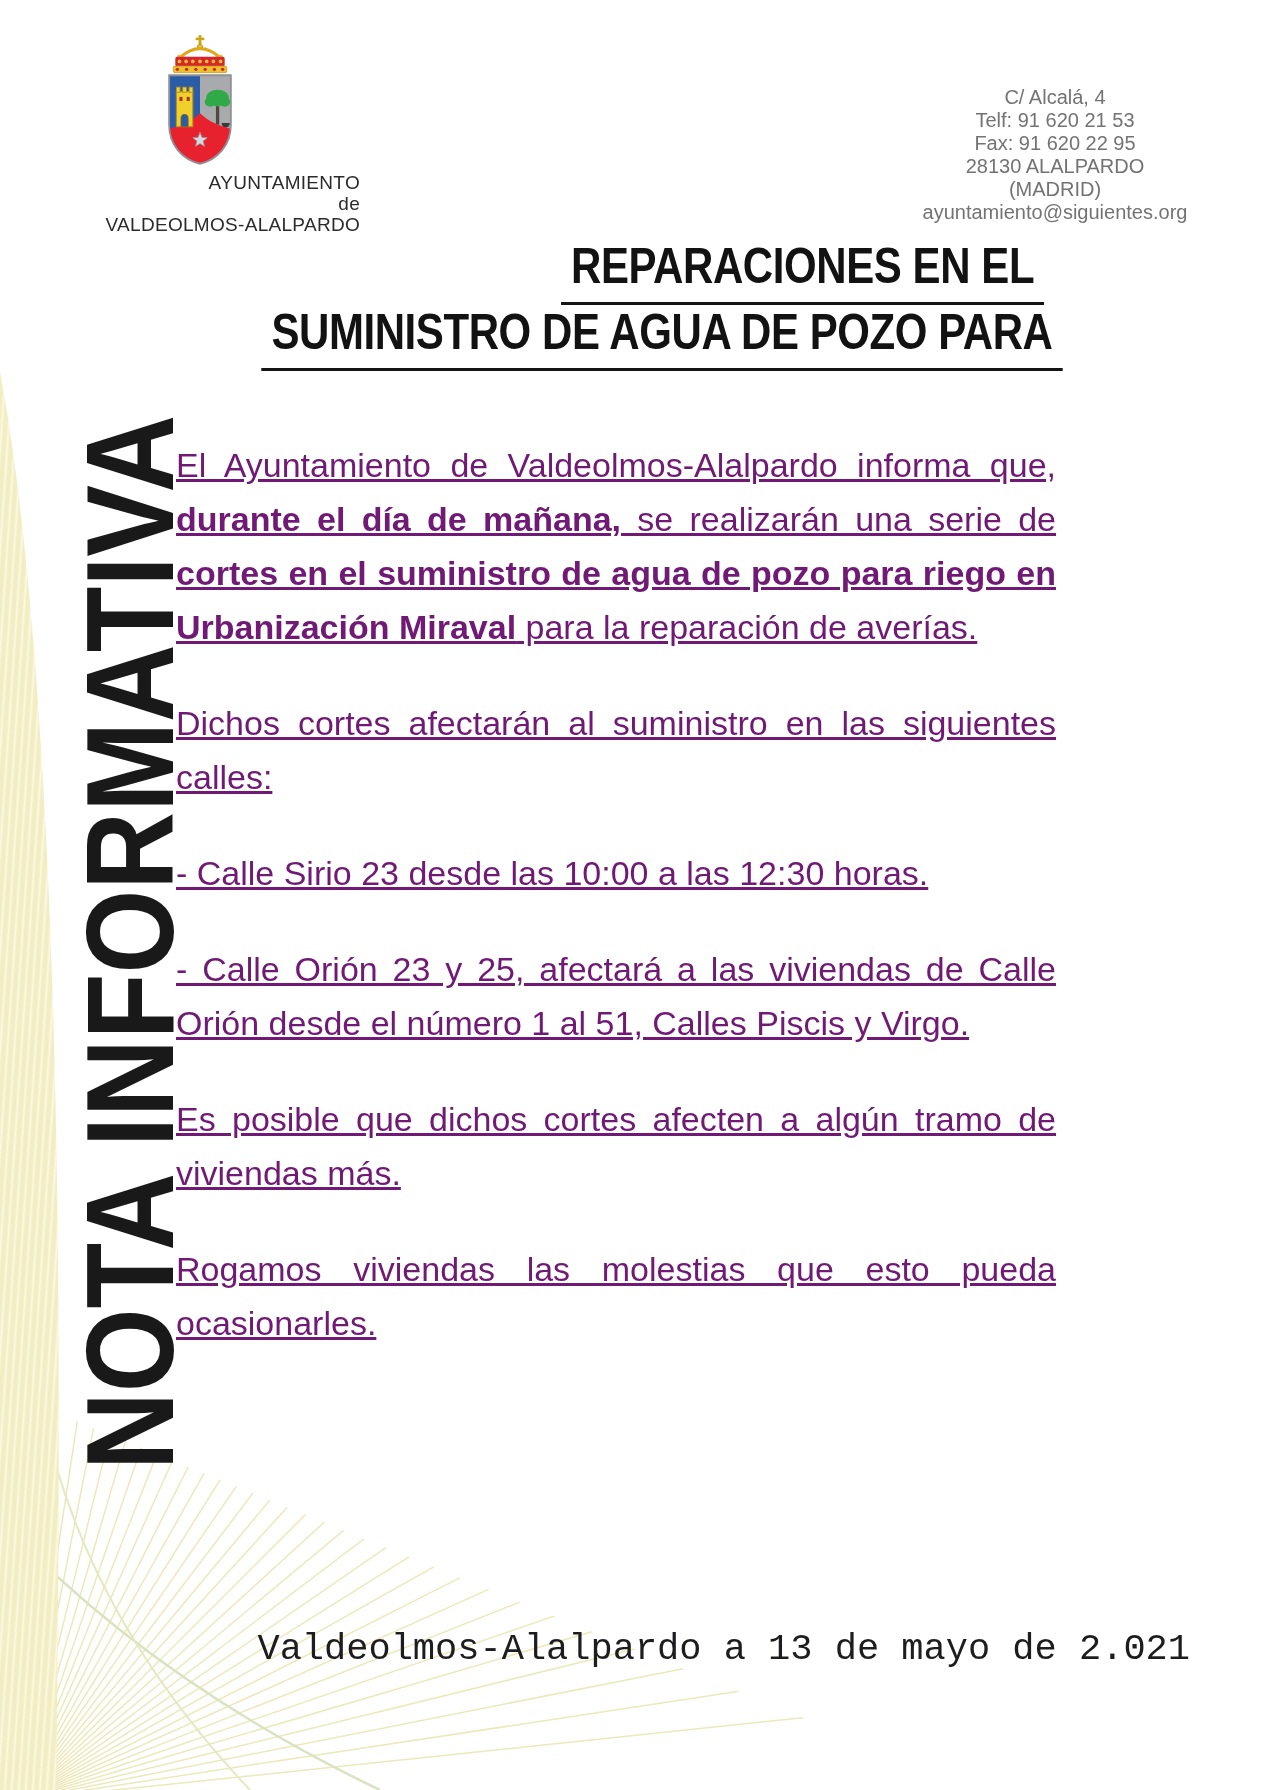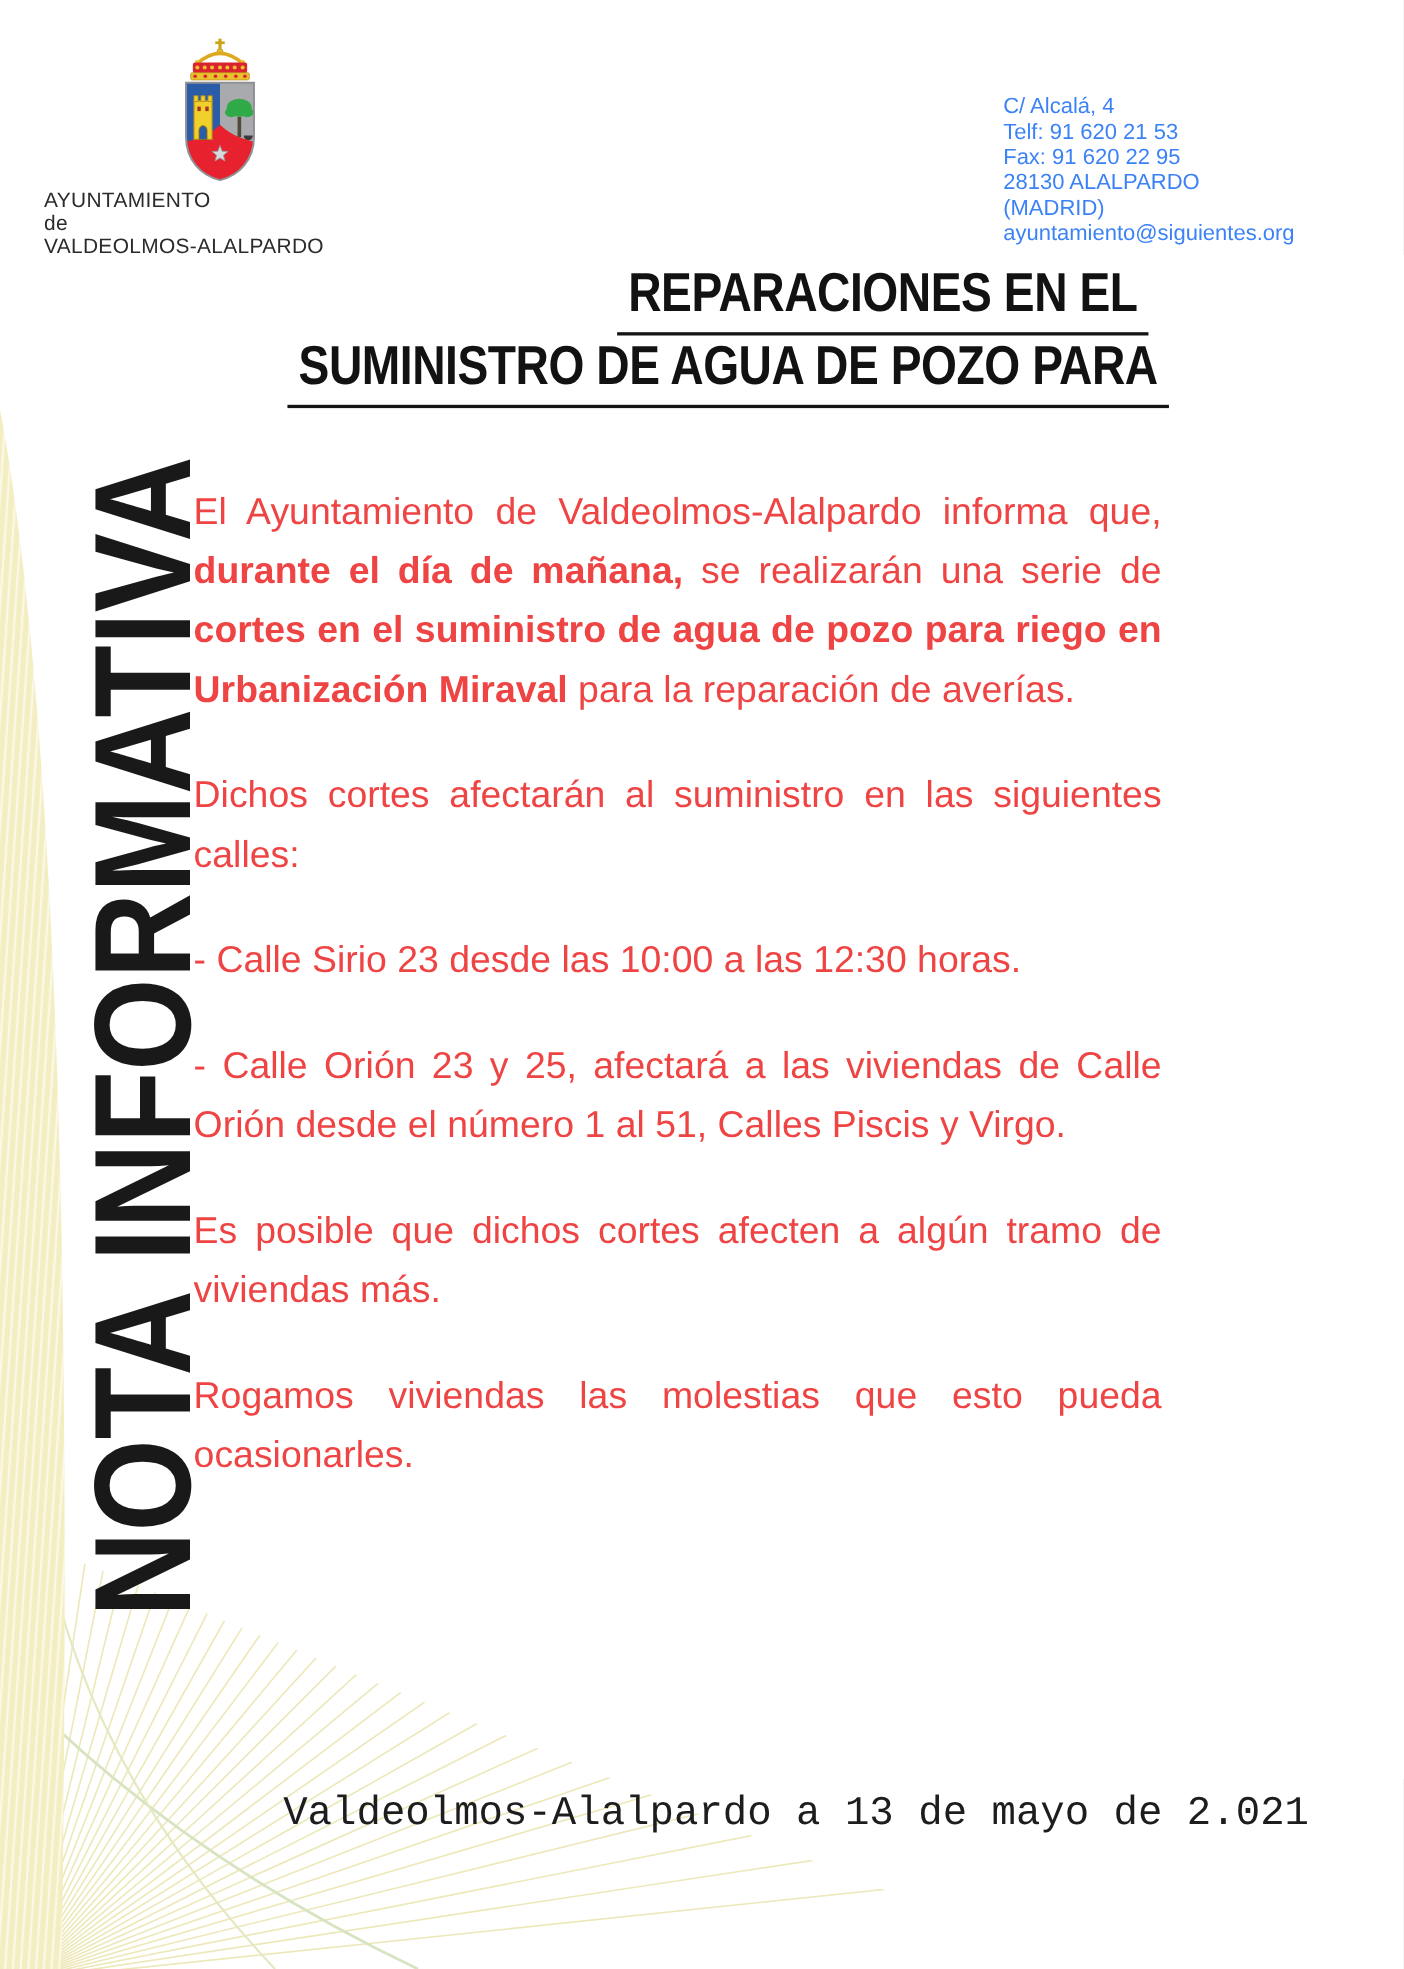--- a/index.html
+++ b/index.html
@@ -14,8 +14,8 @@
   .coa{display:block;margin:0 auto 4px auto;}
   .org-line{font-size:19px;line-height:21px;color:#2b2b2b;letter-spacing:.3px;}
   
-  .contact{position:absolute;left:912px;top:86px;width:286px;
-           font-size:20px;line-height:23px;color:#3b82f6;z-index:2;}
+  .contact{position:absolute;left:912px;top:86px;width:286px;text-align:center;
+           font-size:20px;line-height:23px;color:#737373;z-index:2;}
   
   .side-label-svg{position:absolute;left:0;top:400px;z-index:1;}
   .side-label-svg text{font-family:"Liberation Sans",sans-serif;font-weight:bold;fill:#191919;}

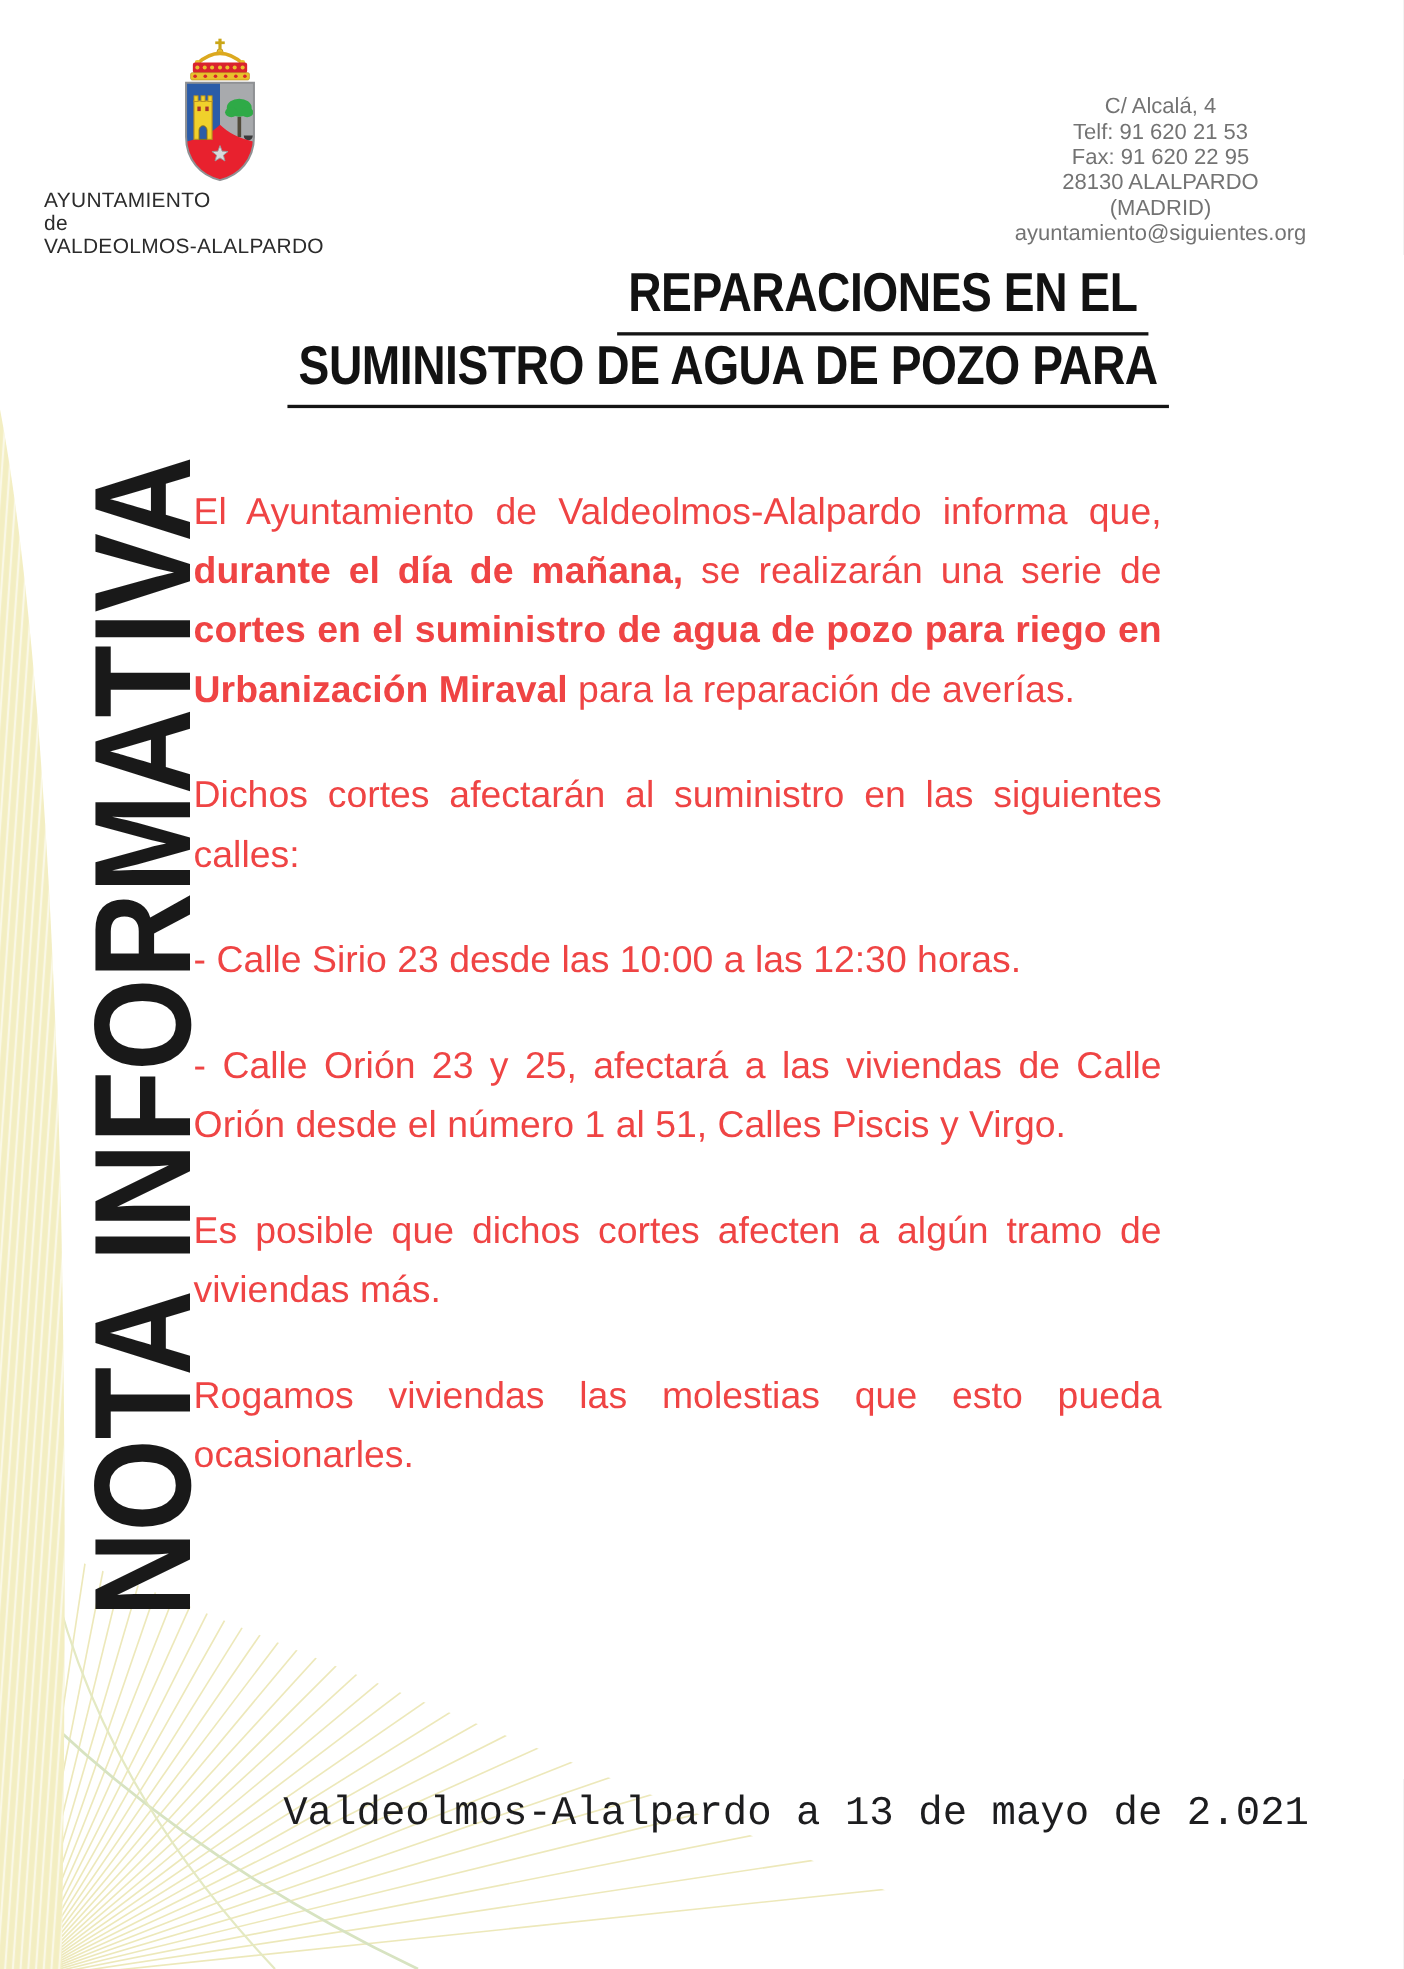--- a/index.html
+++ b/index.html
@@ -10,7 +10,7 @@
   }
   .bg{position:absolute;left:0;top:0;z-index:0;}
   
-  .org{position:absolute;left:40px;top:34px;width:320px;text-align:left;z-index:2;}
+  .org{position:absolute;left:40px;top:34px;width:320px;text-align:right;z-index:2;}
   .coa{display:block;margin:0 auto 4px auto;}
   .org-line{font-size:19px;line-height:21px;color:#2b2b2b;letter-spacing:.3px;}
   

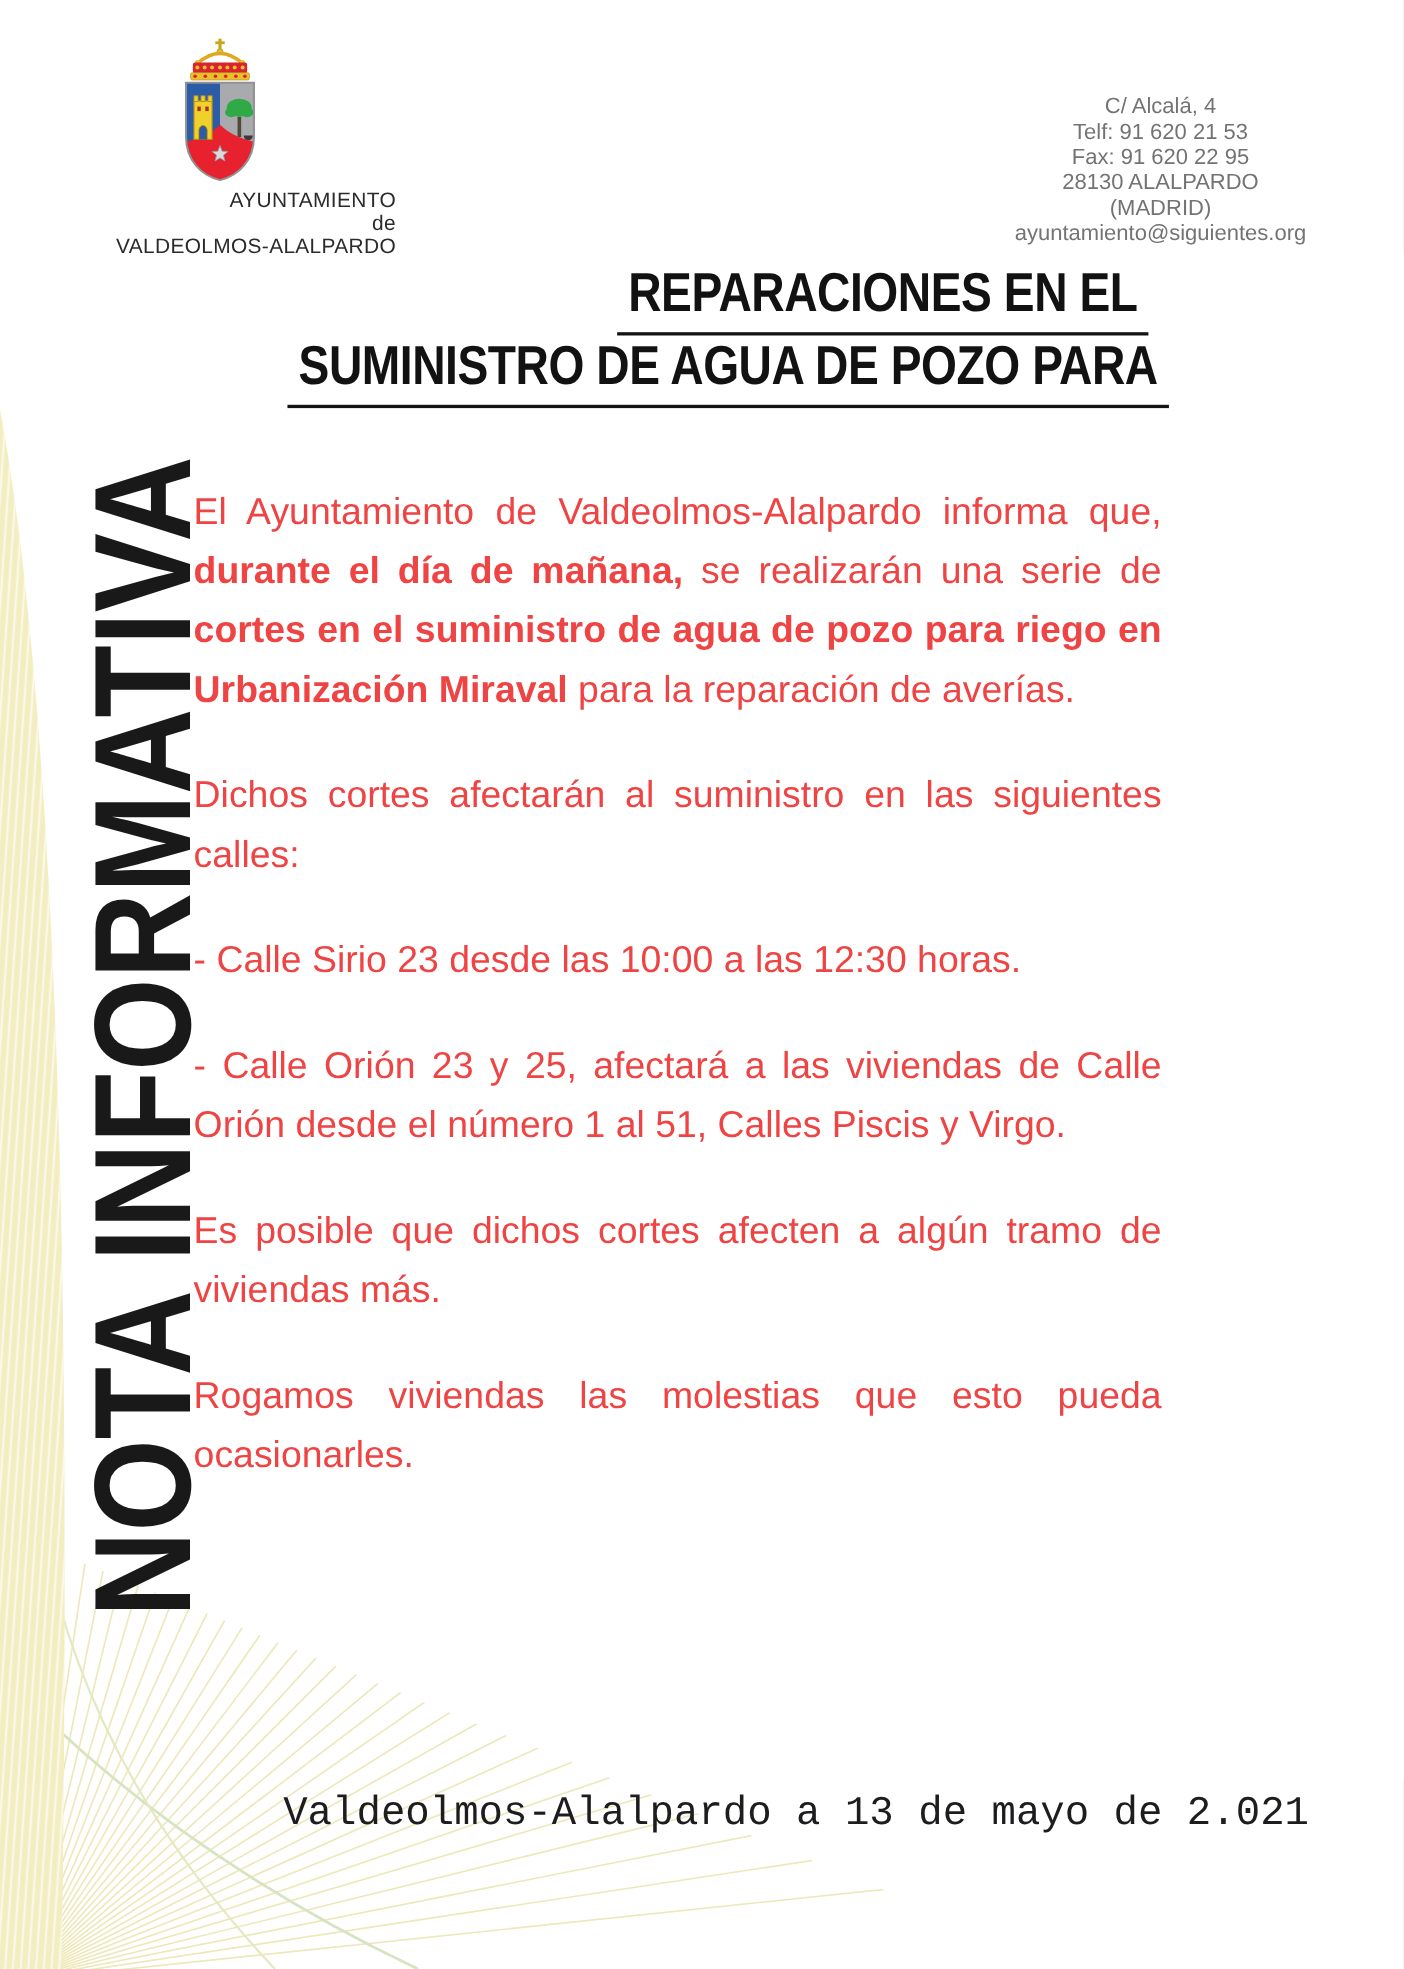--- a/index.html
+++ b/index.html
@@ -28,7 +28,7 @@
             border-bottom:3px solid #141414;padding:0 12px 6px 12px;}
   
   .bodytext{position:absolute;left:176px;top:438px;width:880px;z-index:2;
-        font-size:34px;line-height:54px;text-align:justify;color:#ef4444;}
+        font-size:34px;line-height:54px;text-align:justify;color:#701a75;text-decoration:underline;}
   .bodytext p{margin:0 0 42px 0;}
   .bodytext b{font-weight:700;}
   

